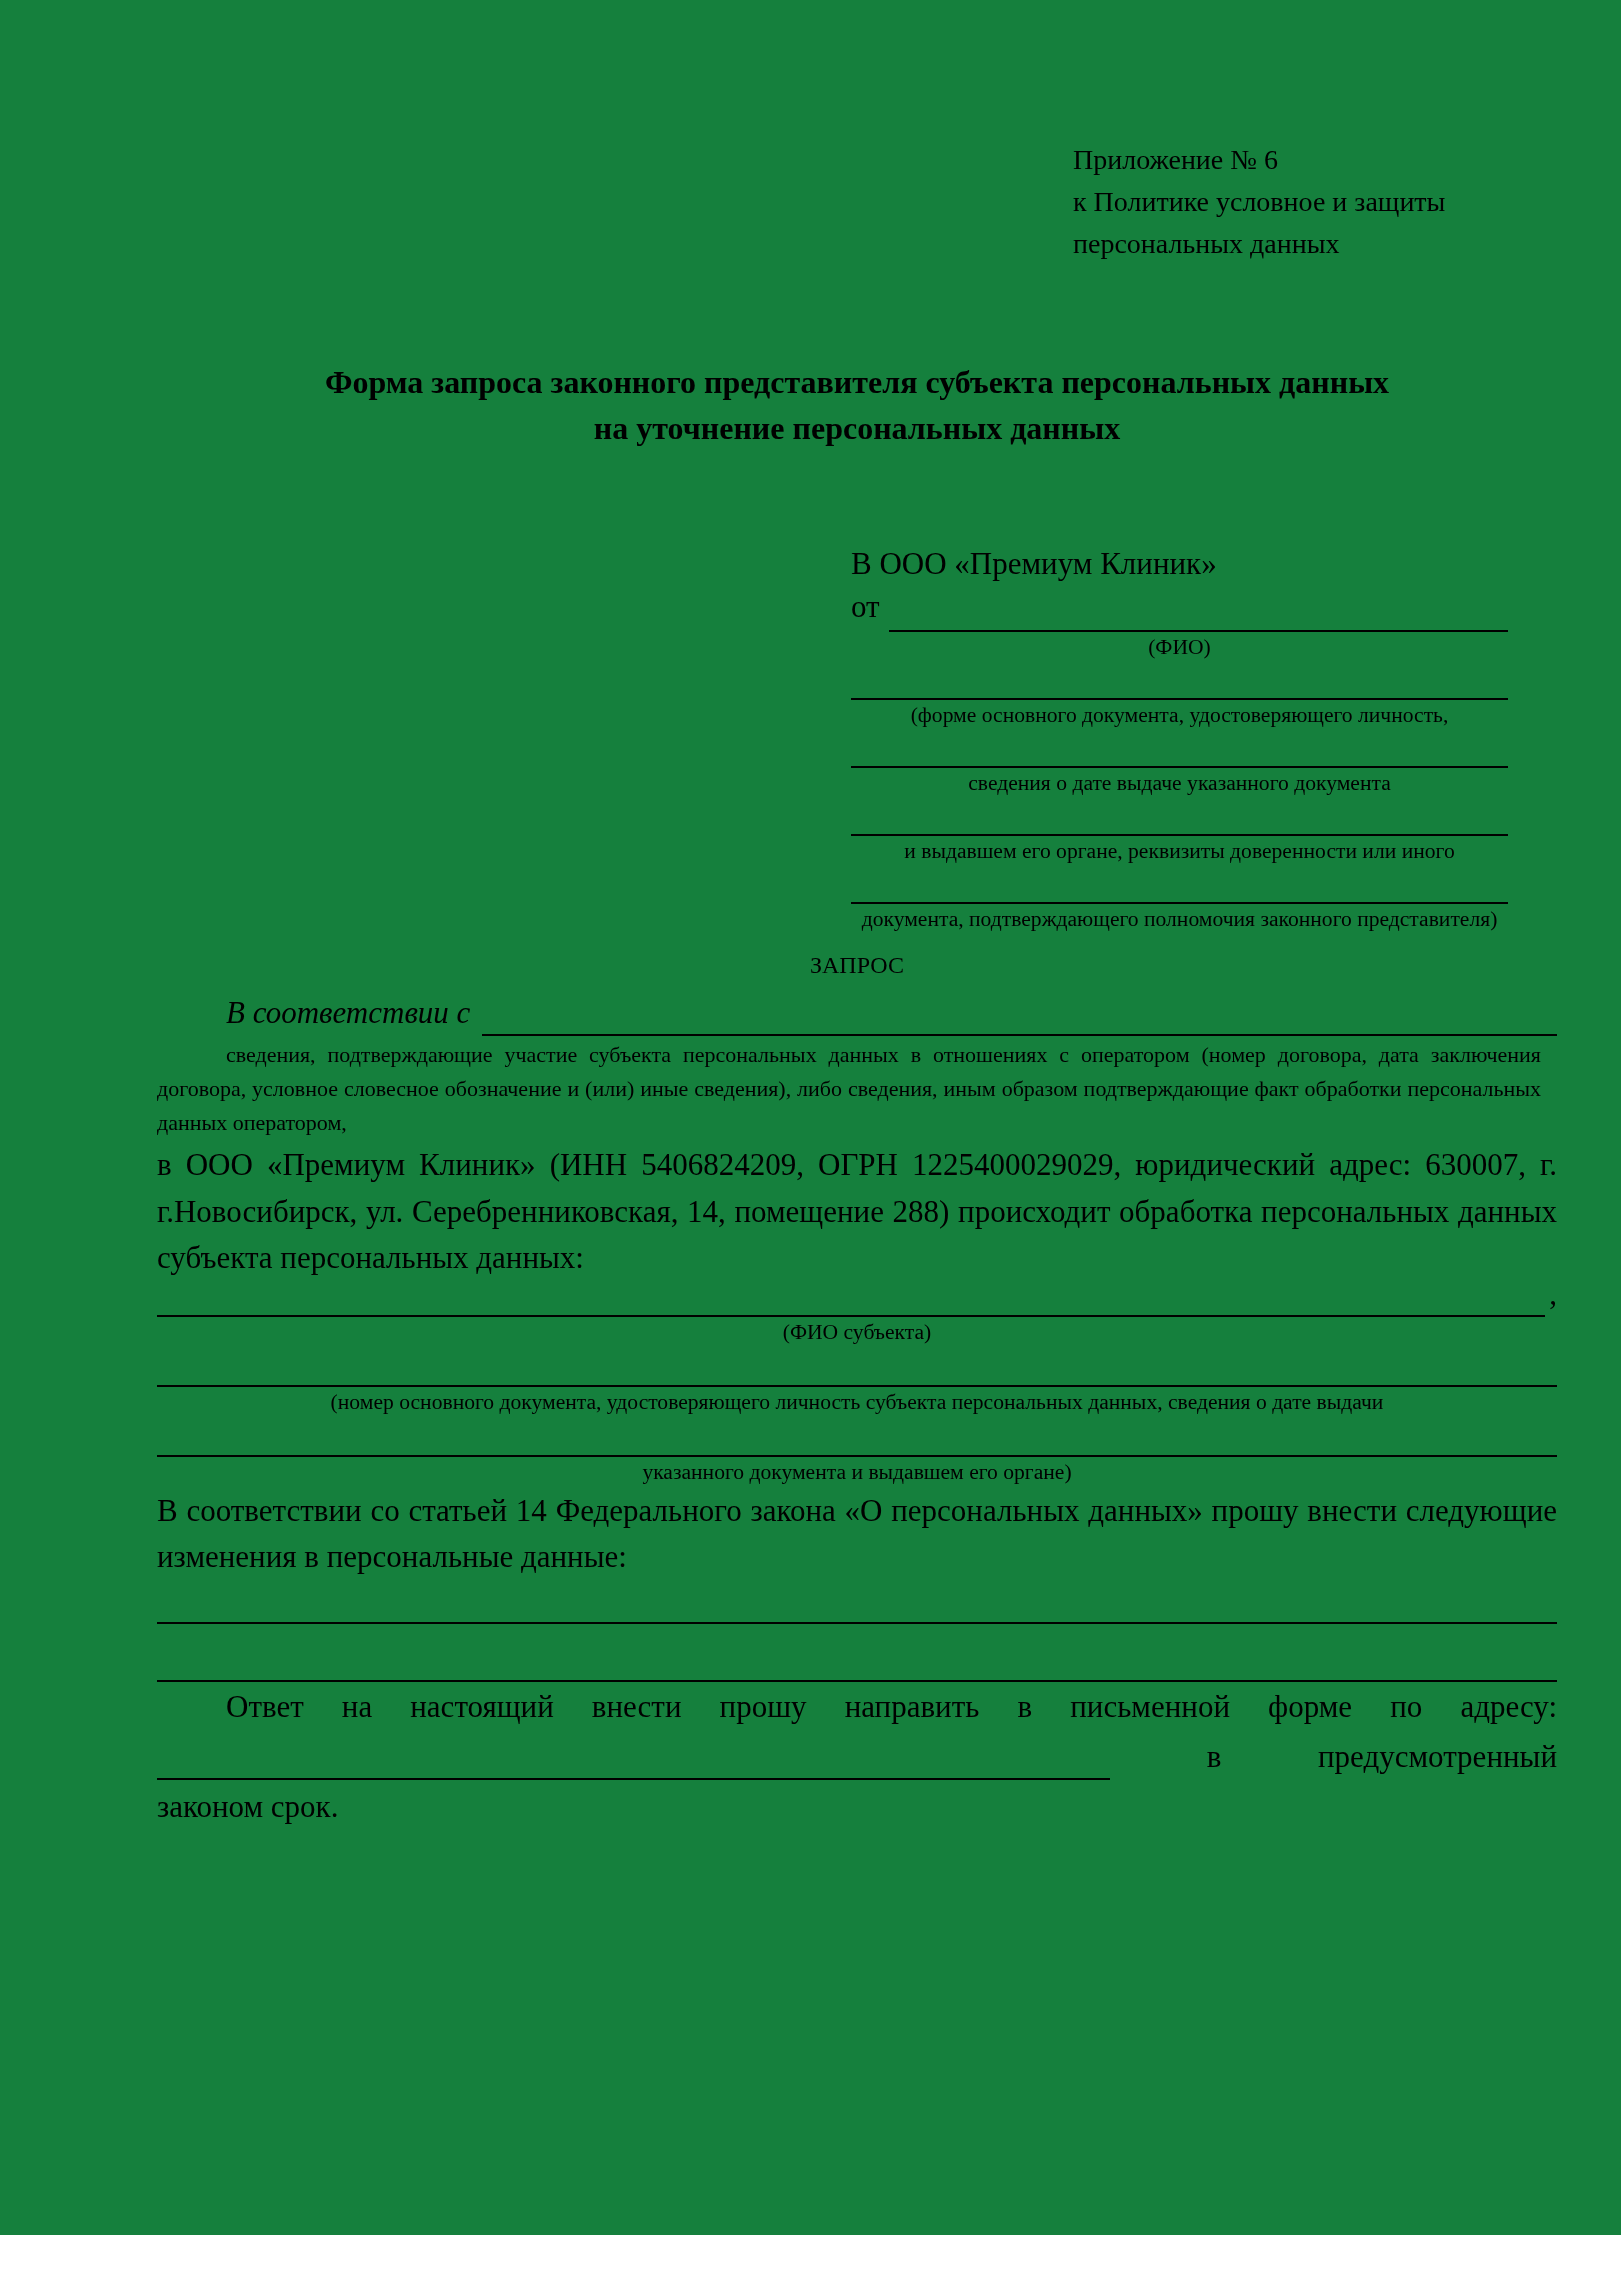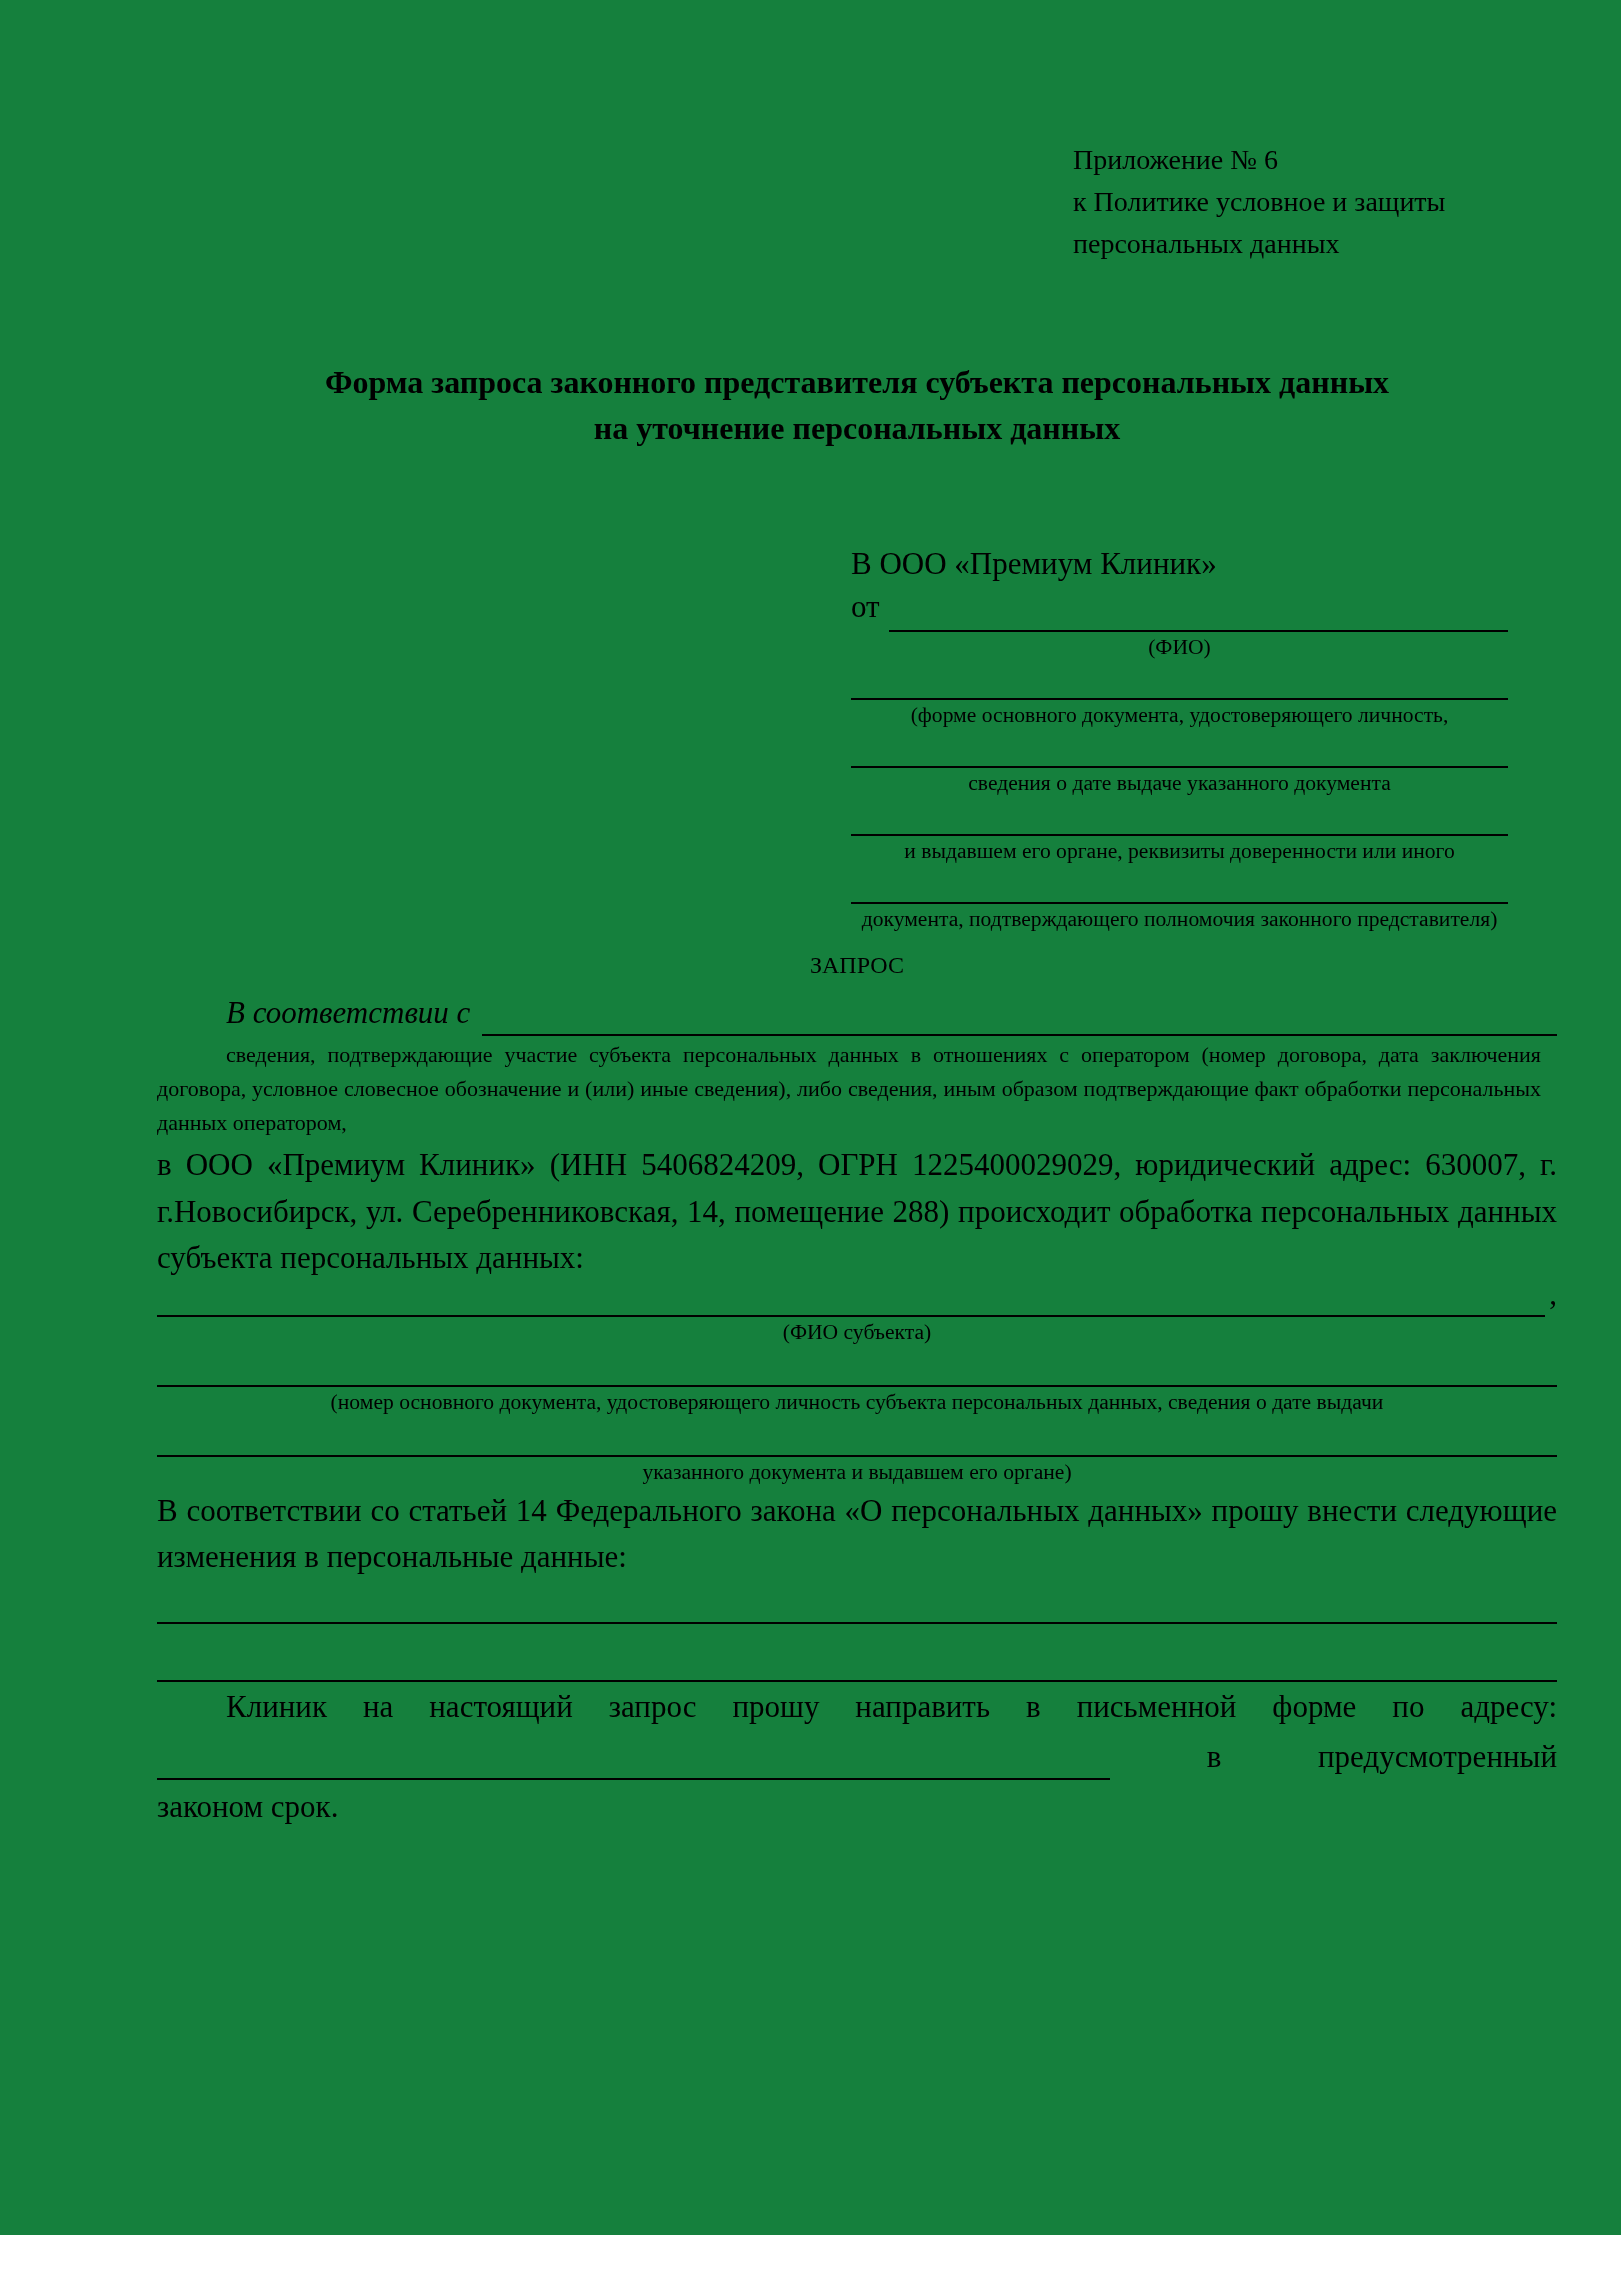--- a/index.html
+++ b/index.html
@@ -184,7 +184,7 @@
   <div class="gap-line"></div>
   <div class="gap-line"></div>
 
-  <p class="body-par indent stretch-last">Клиник на настоящий запрос прошу направить в письменной форме по адресу:</p>
+  <p class="body-par indent stretch-last">Ответ на настоящий внести прошу направить в письменной форме по адресу:</p>
 
   <div class="reply-line2">
     <span class="addr-blank"></span>

